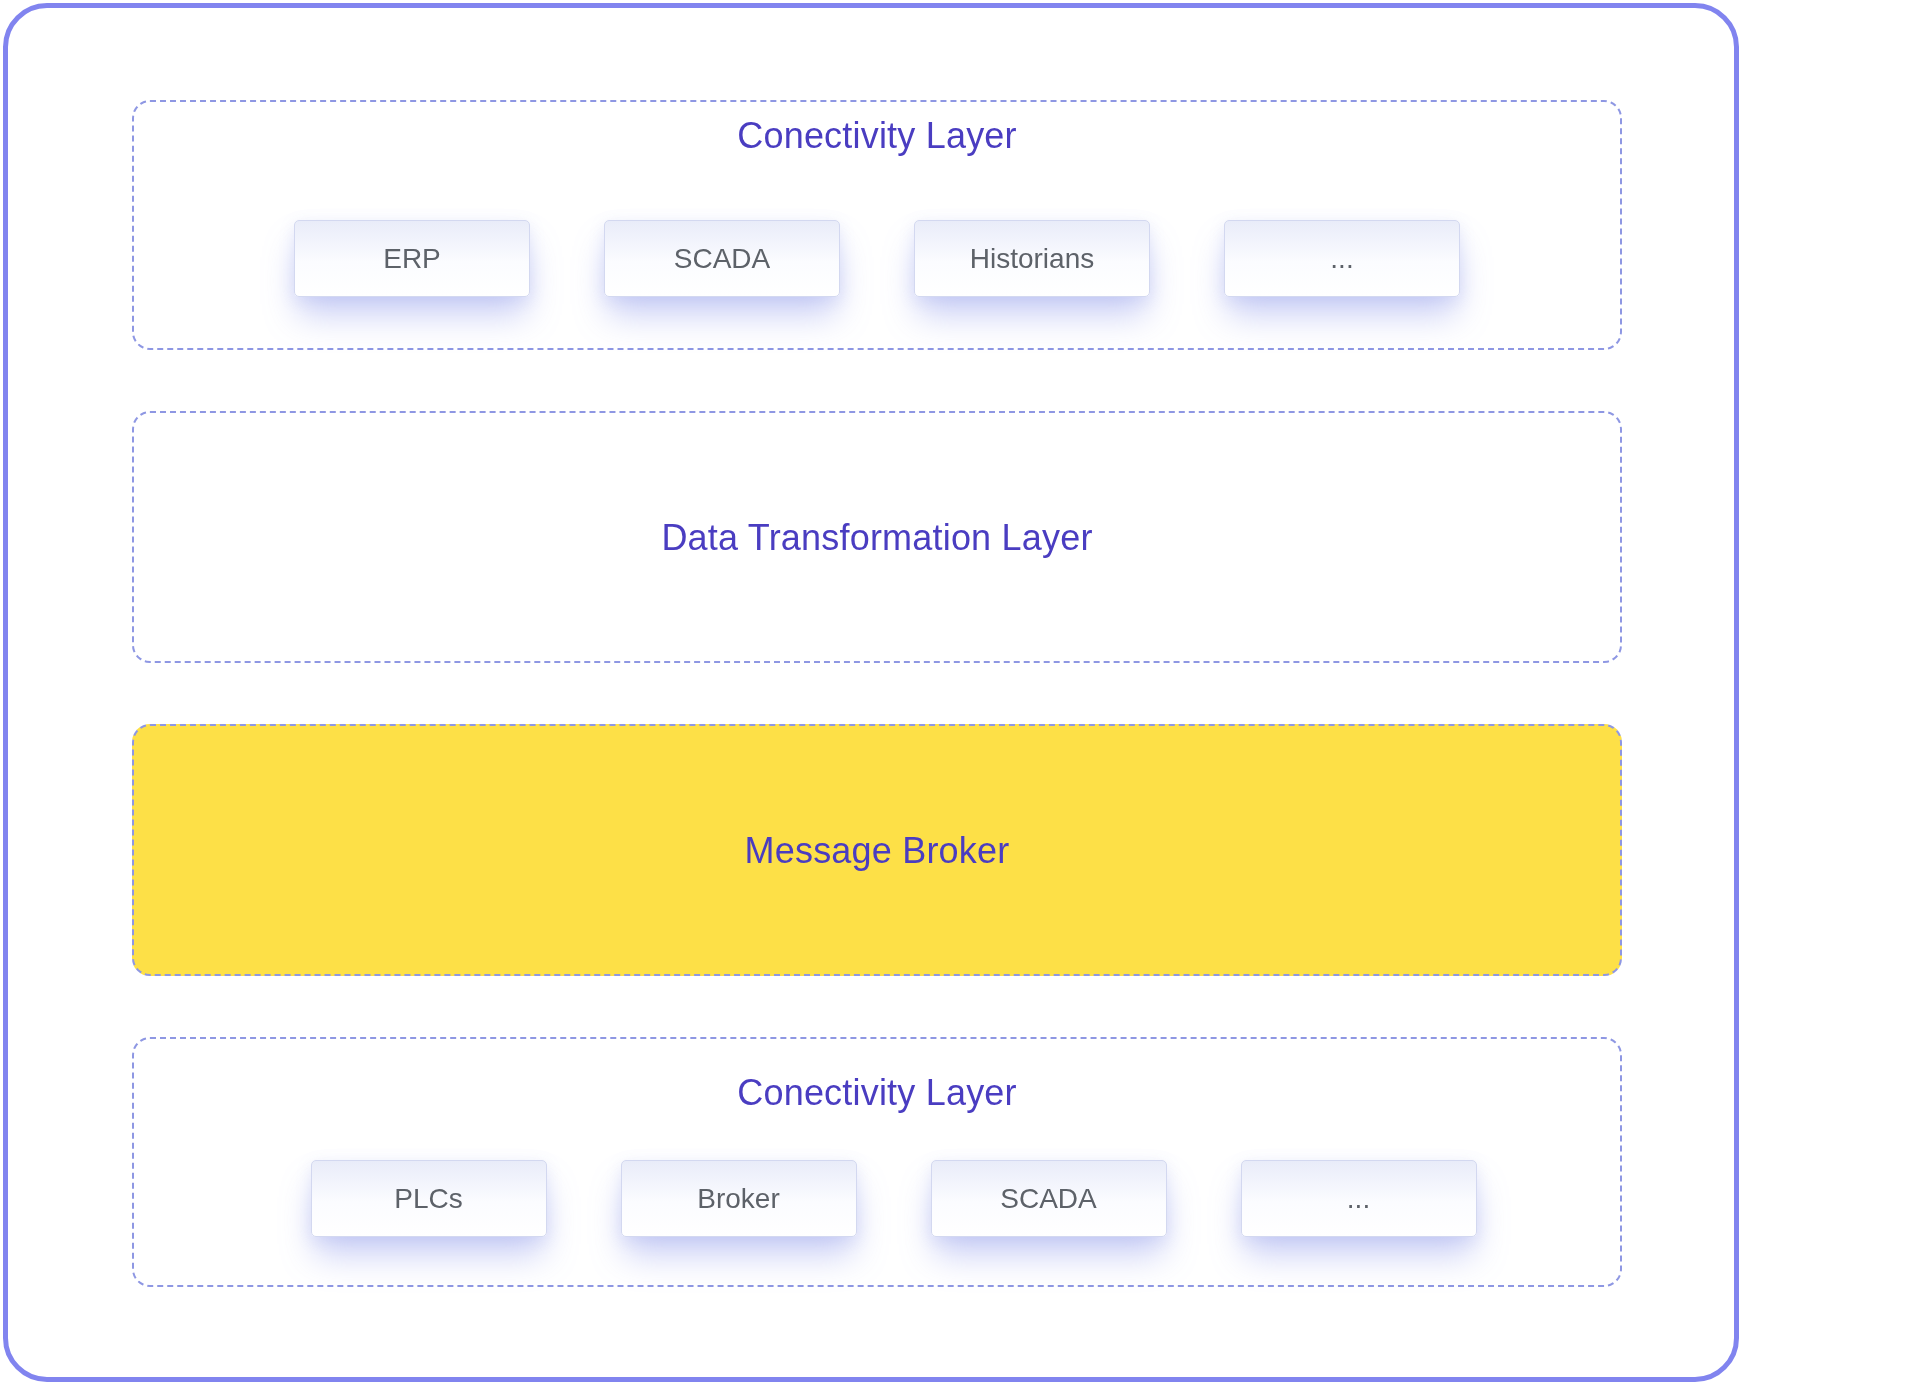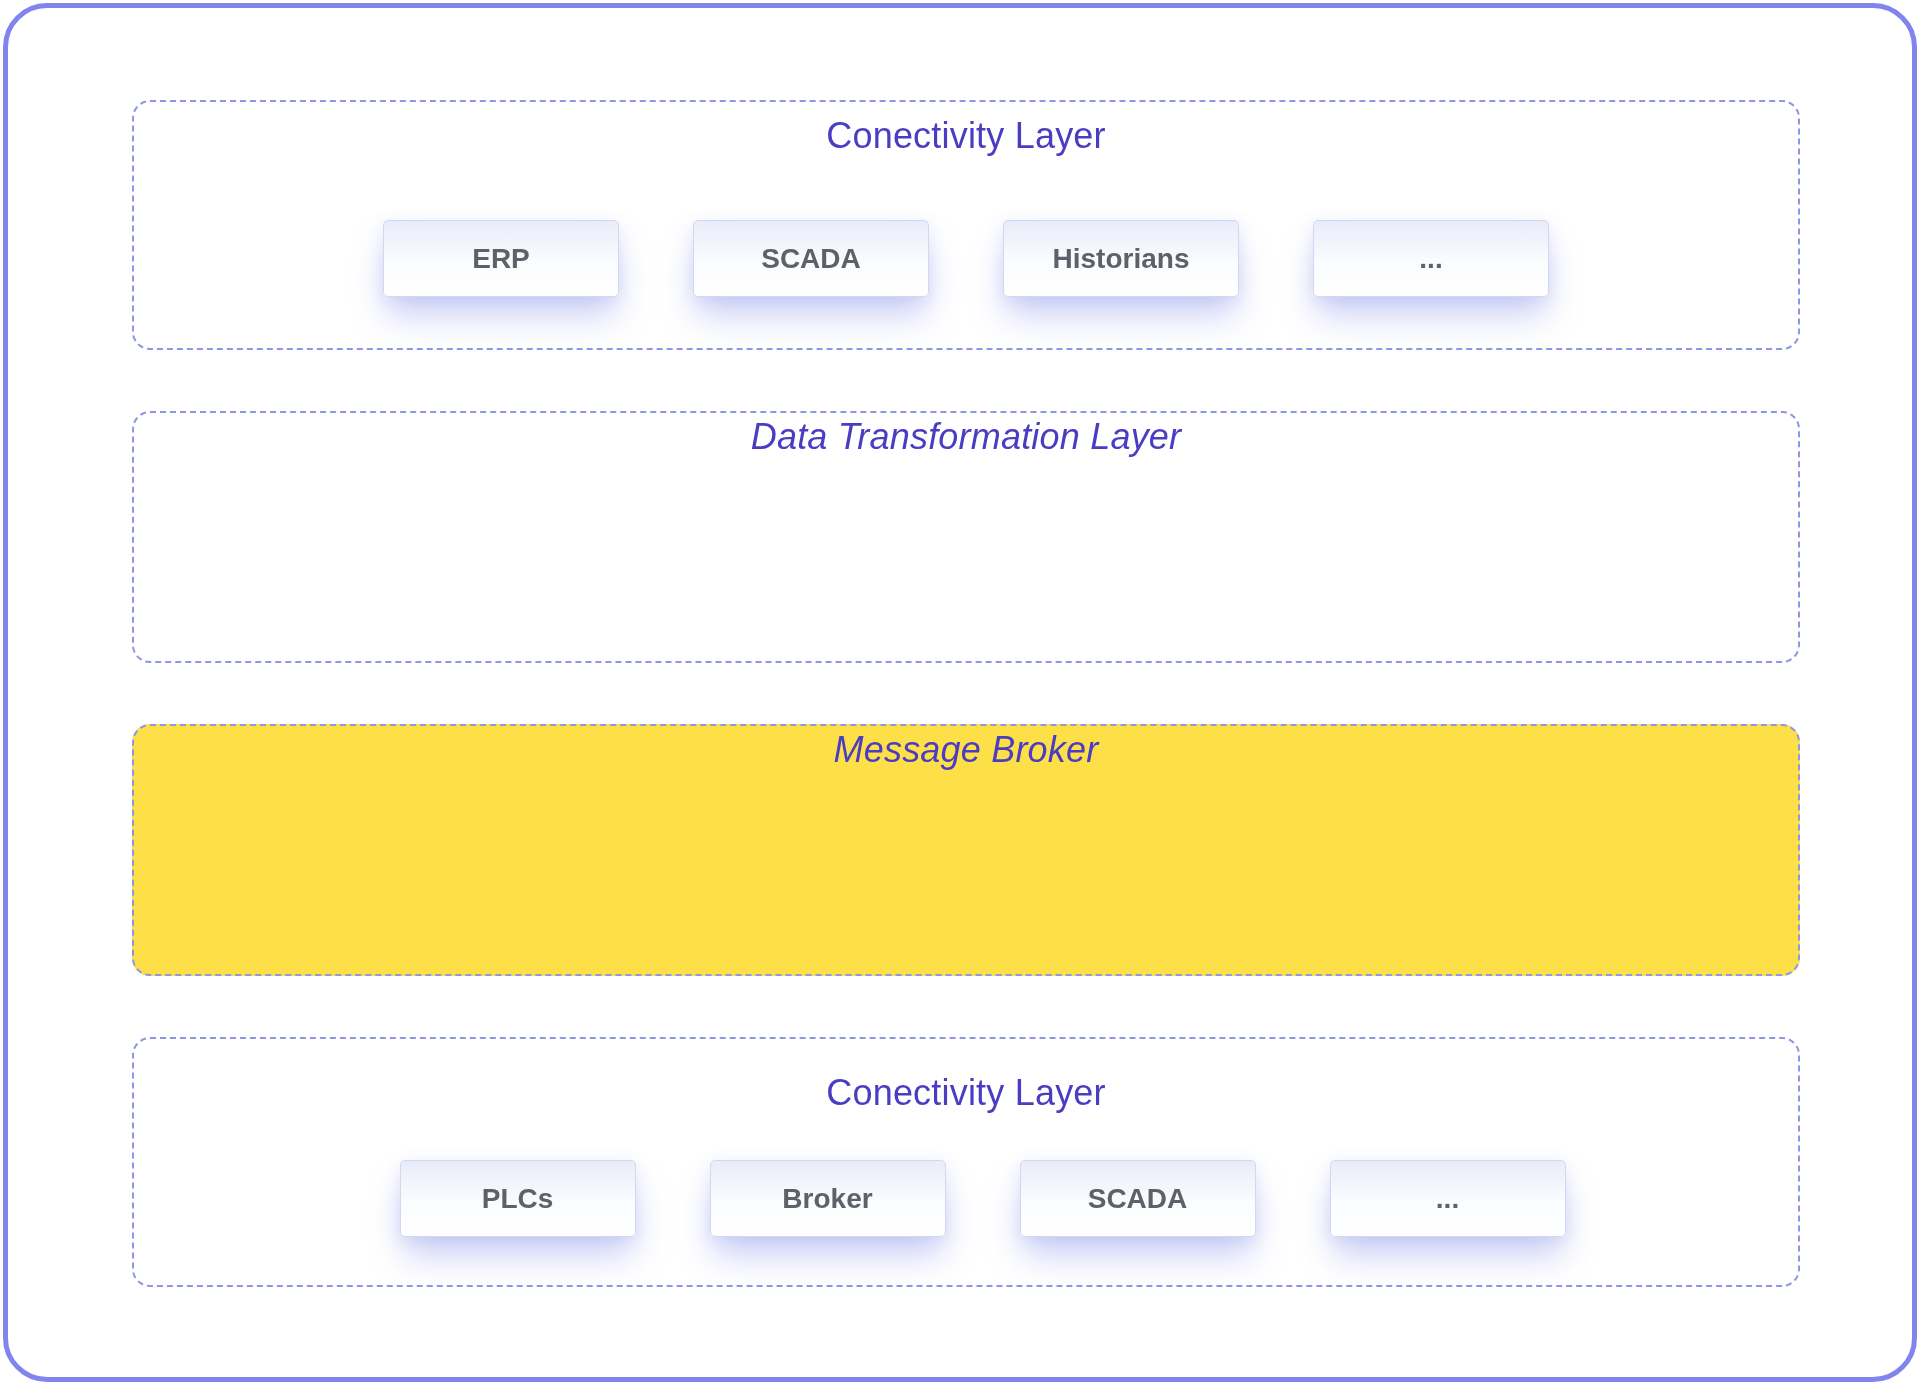--- a/index.html
+++ b/index.html
@@ -11,7 +11,7 @@
   .frame {
     position: absolute;
     left: 3px; top: 3px;
-    width: 1914px; height: 1379px;
+    width: 1736px; height: 1379px;
     border: 5px solid #8184ef;
     border-radius: 44px;
     background: #ffffff;

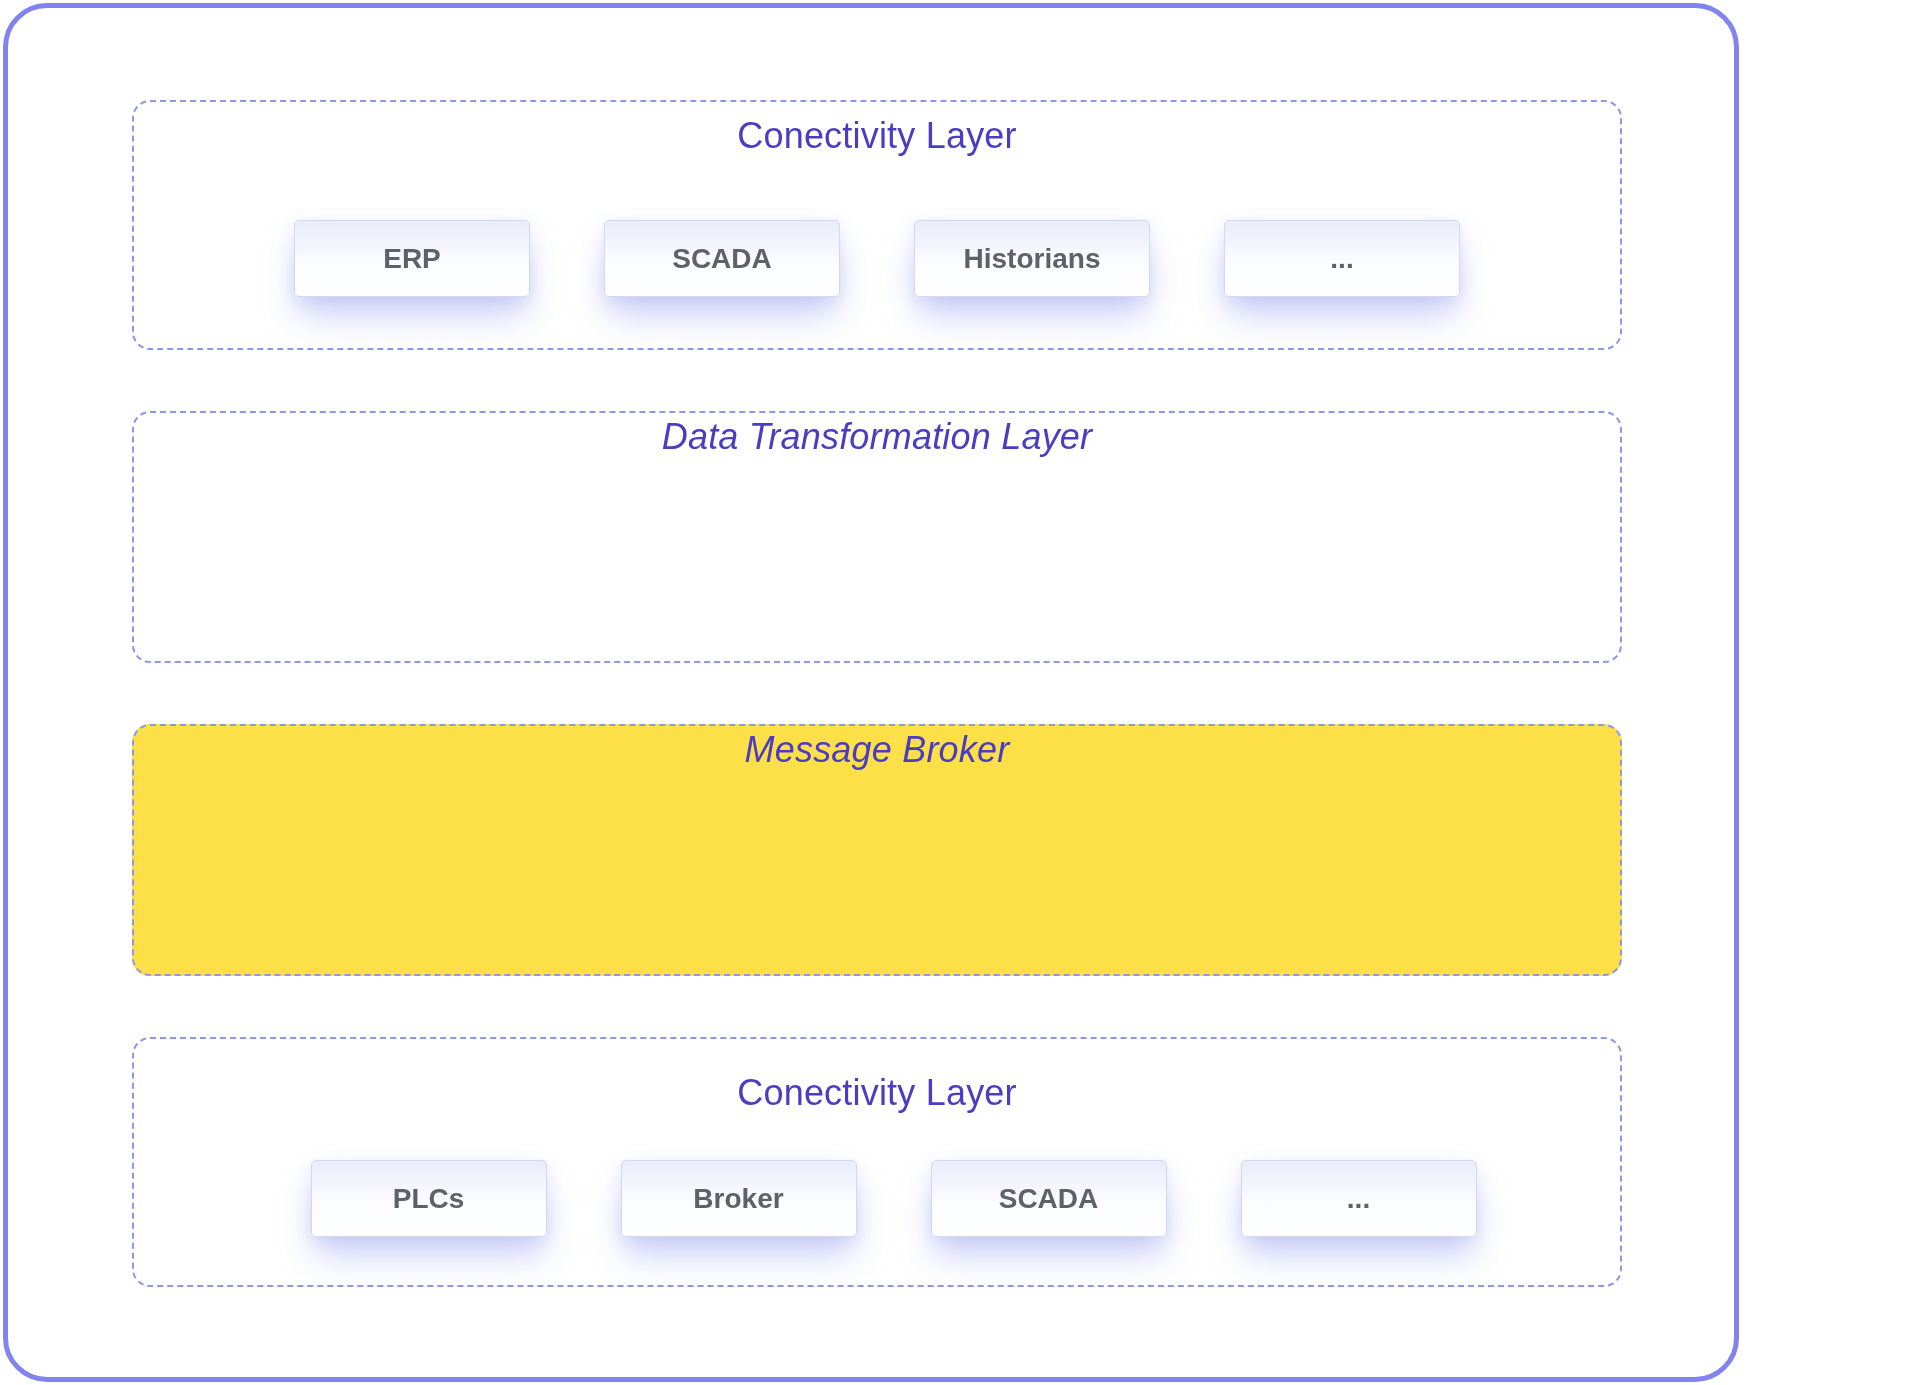--- a/index.html
+++ b/index.html
@@ -59,7 +59,6 @@
     display: flex;
     gap: 74px;
     justify-content: center;
-    font-weight: bold;
   }
   .layer--chips-top .chip-row { margin-top: 61px; }
   .layer--chips-bottom .chip-row { margin-top: 44px; margin-left: 33px; }

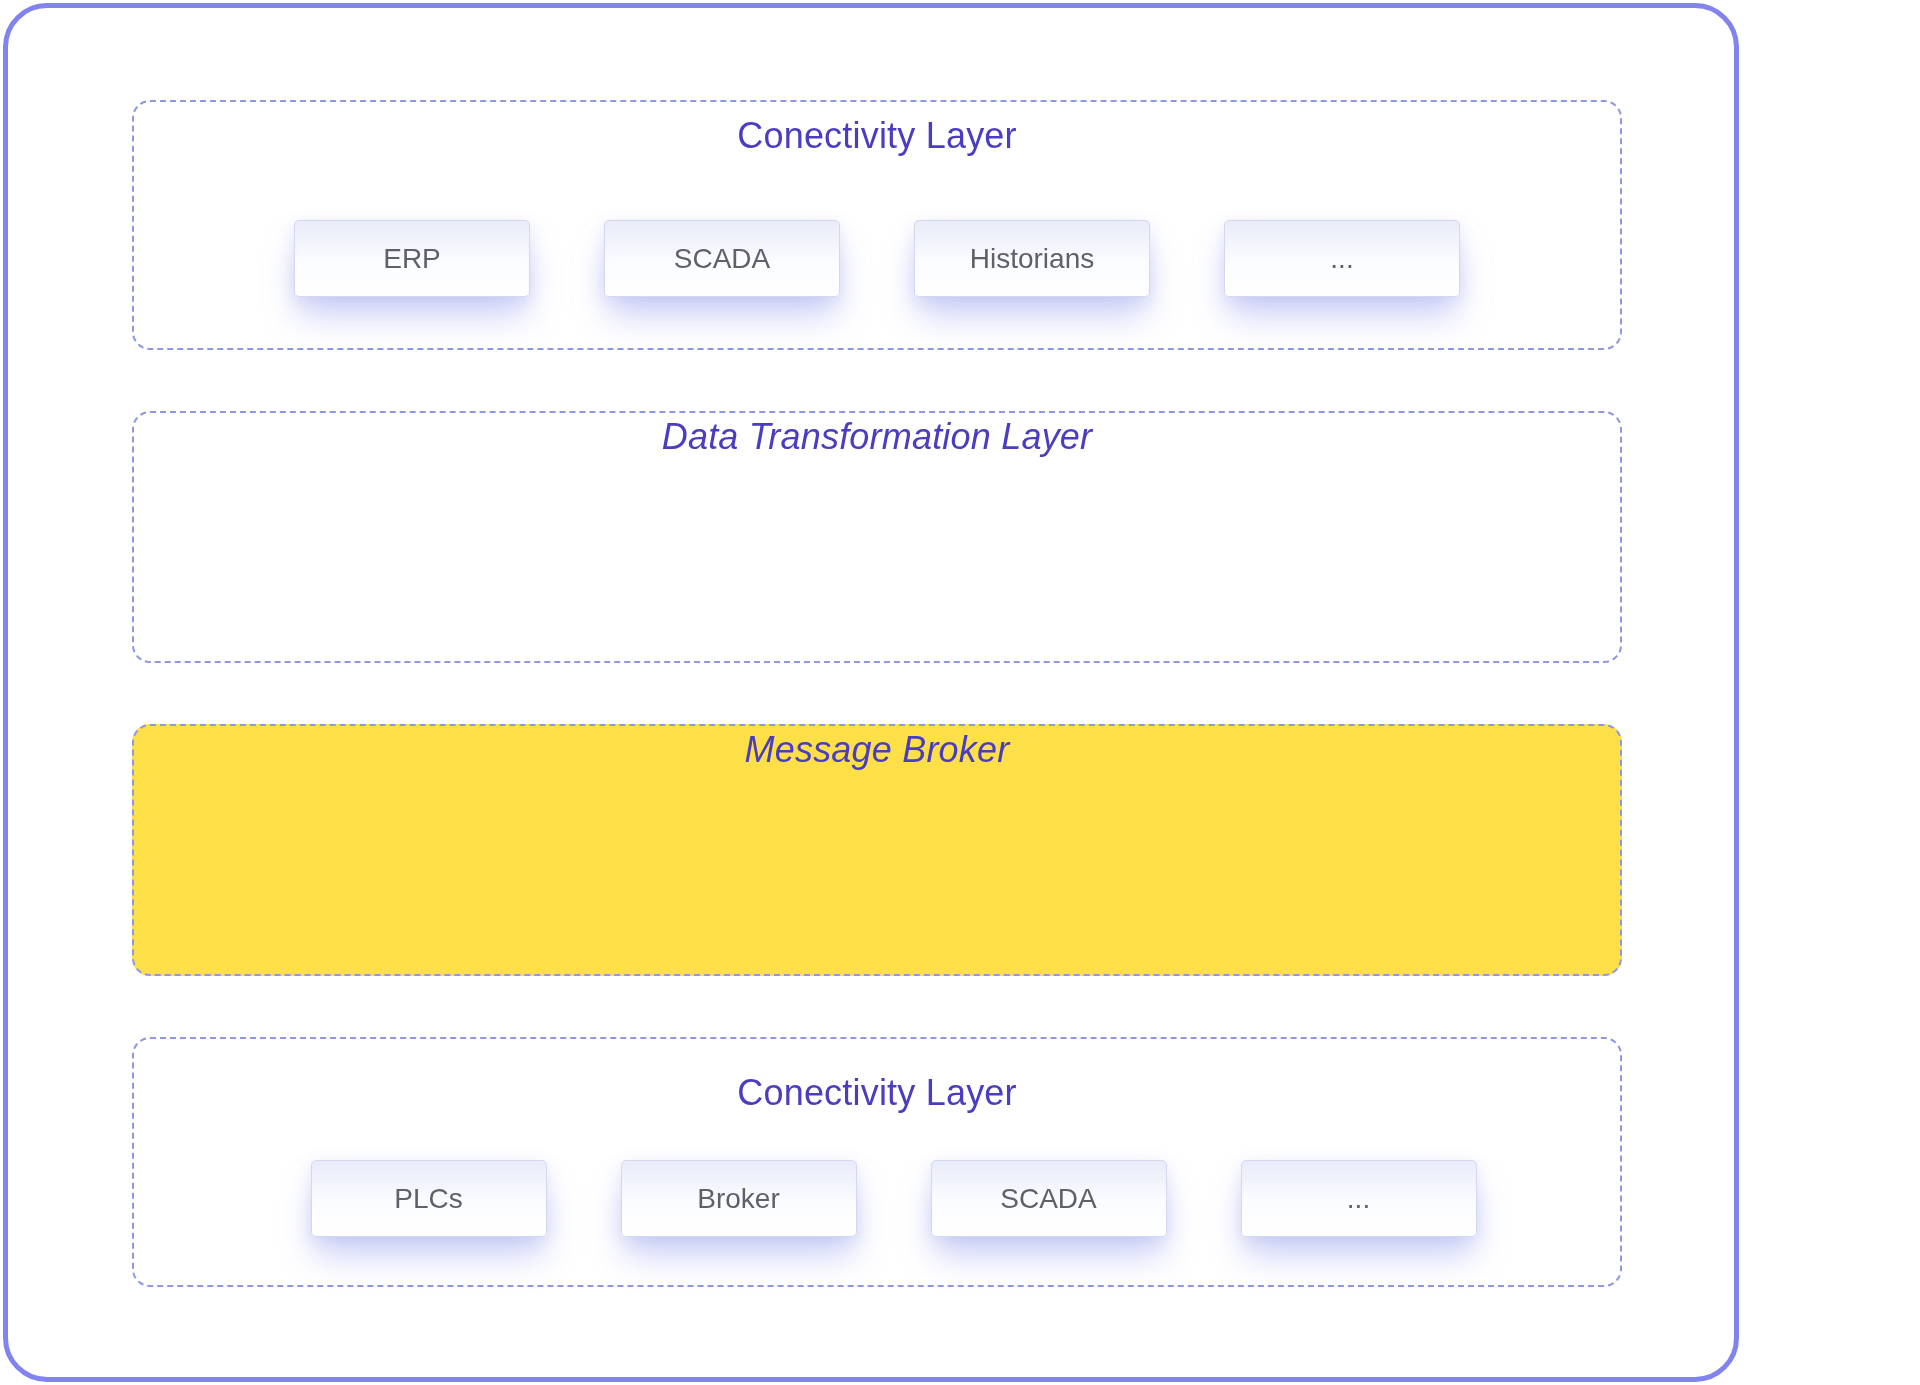--- a/index.html
+++ b/index.html
@@ -42,8 +42,8 @@
   .layer--center {
     height: 252px;
     display: flex;
+    align-items: center;
     justify-content: center;
-    font-style: italic;
   }
   .layer--filled {
     background: #fde047;

